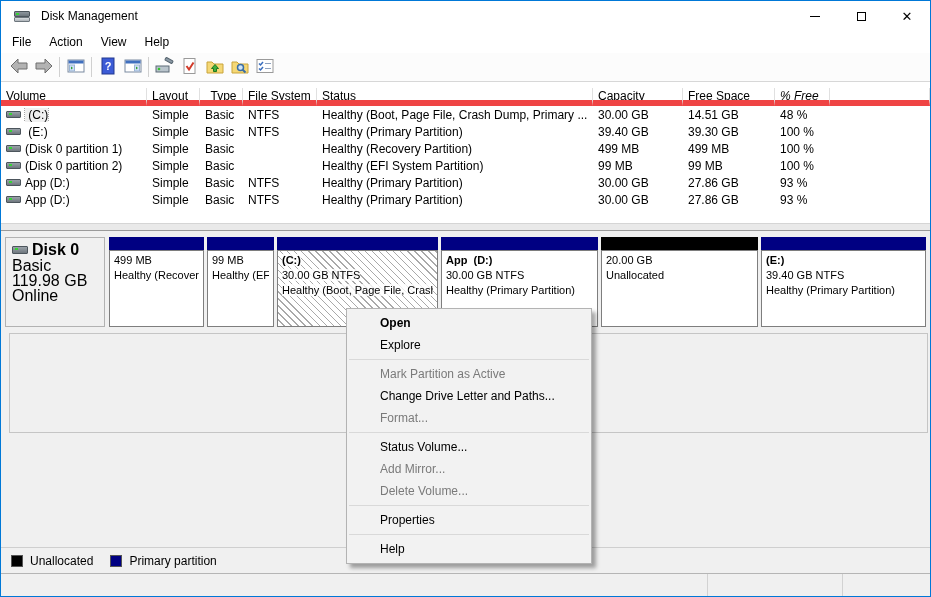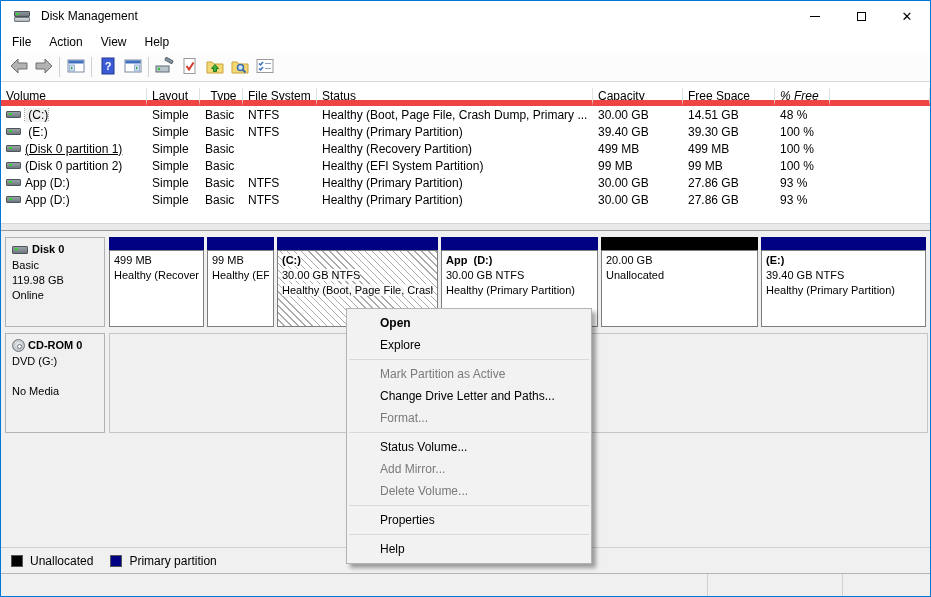--- a/index.html
+++ b/index.html
@@ -230,7 +230,7 @@
           <div class="vt-cell" style="width: 55px;">100 %</div>
         </div>
         <div class="vt-row">
-          <div class="vt-cell" style="width: 146px; text-decoration: underline;"><span class="row-drive-icon"></span><span>(Disk 0 partition 1)</span></div>
+          <div class="vt-cell" style="width: 146px;"><span class="row-drive-icon"></span><span>(Disk 0 partition 1)</span></div>
           <div class="vt-cell" style="width: 53px;">Simple</div>
           <div class="vt-cell" style="width: 43px;">Basic</div>
           <div class="vt-cell" style="width: 74px;"></div>

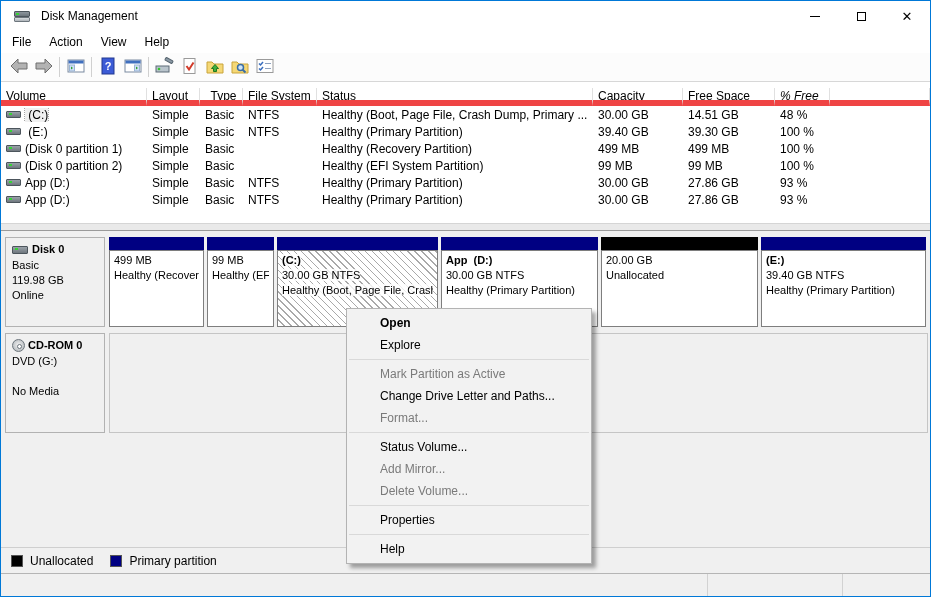--- a/index.html
+++ b/index.html
@@ -49,7 +49,7 @@
   .disk-row{ display:flex; height:90px; margin-bottom:6px; }
   .cd-row{ height:100px; }
   .dev-info{ width:100px; border:1px solid #b2b2b2; background:#f0f0f0; padding:4px 4px 0 6px;
-    font-size:11px; line-height:15px; }
+    font-size:16px; line-height:15px; }
   .dev-title{ display:flex; align-items:center; font-weight:bold; margin-bottom:1px; }
   .drive-icon{ position:relative; width:16px; height:8px; margin-right:4px;
     background:linear-gradient(#9aa2a9,#6f777e); border:1px solid #4c555c; border-radius:1px; }

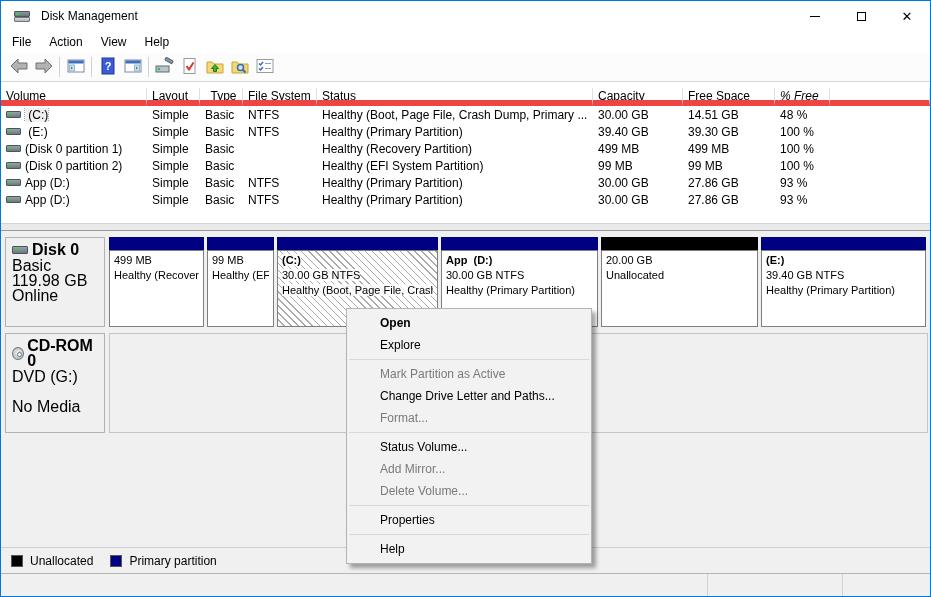--- a/index.html
+++ b/index.html
@@ -338,15 +338,6 @@
     </div>
 
     <div class="disk-row cd-row">
-      <div class="dev-info">
-        <div class="dev-title">
-          <span class="cd-icon"></span>
-          <span>CD-ROM 0</span>
-        </div>
-        <div>DVD (G:)</div>
-        <div class="dev-spacer"></div>
-        <div>No Media</div>
-      </div>
       <div class="cd-empty"></div>
     </div>
   </div>

